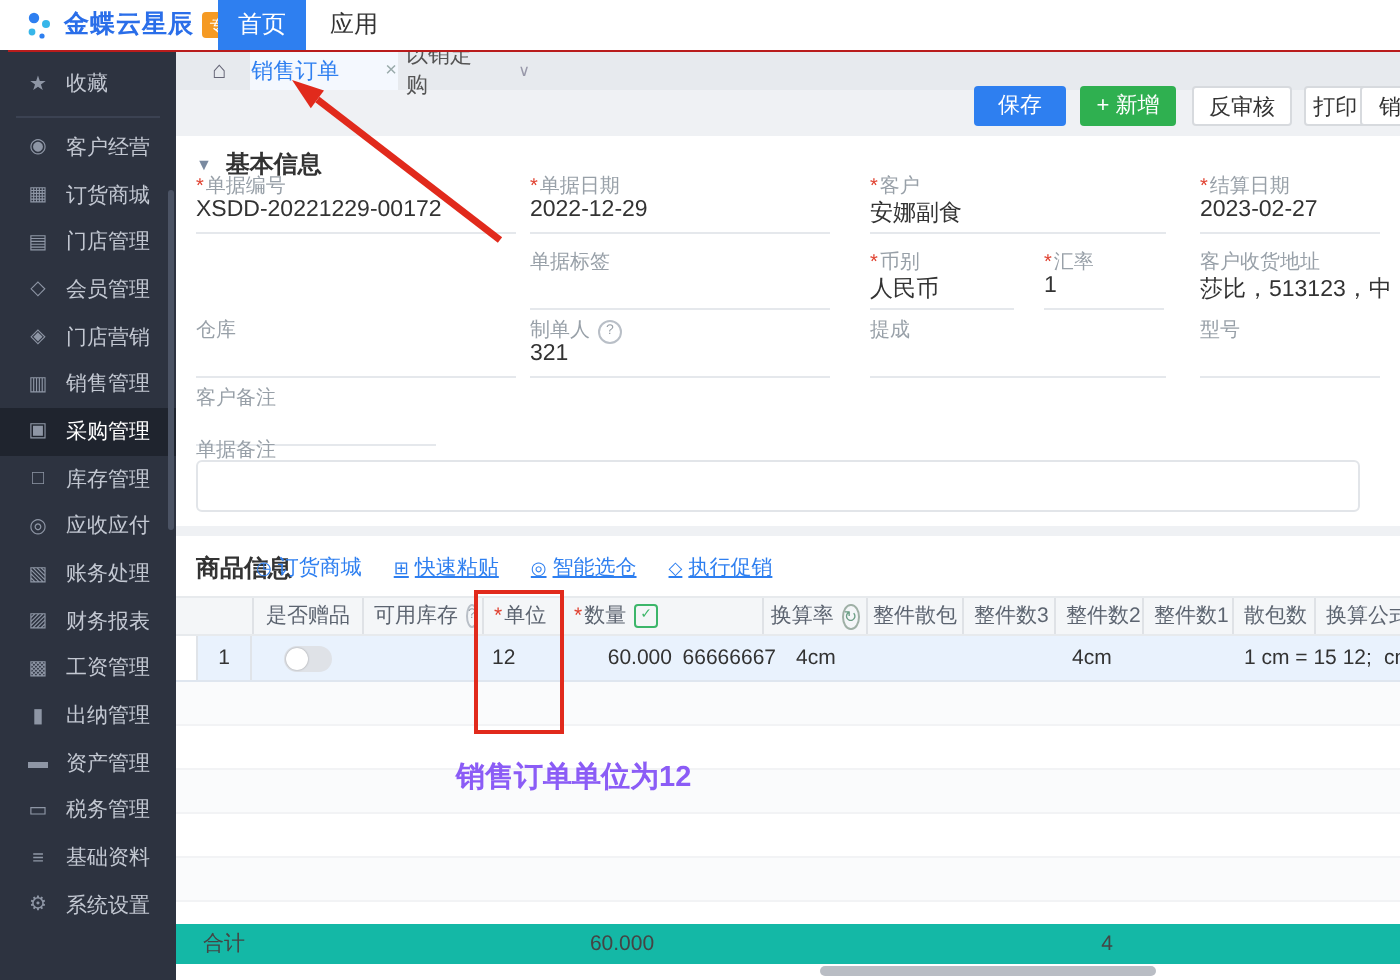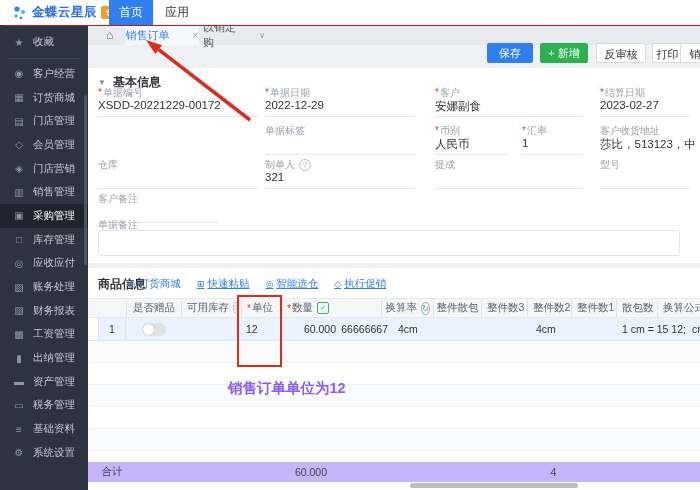--- a/index.html
+++ b/index.html
@@ -69,7 +69,7 @@
   .erow{height:22px;border-bottom:1px solid #f2f3f5}
   .erow.alt{background:#fafbfc}
   .filler{height:11px;background:#fff}
-  .ttotal{height:20px;background:#c4b5fd;font-size:10.5px;color:#444}
+  .ttotal{height:20px;background:#14b8a6;font-size:10.5px;color:#444}
   .spacercell{background:#fff}
   .tg{display:inline-block;width:24px;height:13px;border-radius:7px;background:#dfe2e7;position:relative;cursor:pointer}
   .tg::after{content:"";position:absolute;left:1px;top:1px;width:11px;height:11px;border-radius:50%;background:#fff;box-shadow:0 0 1px rgba(0,0,0,.35)}

